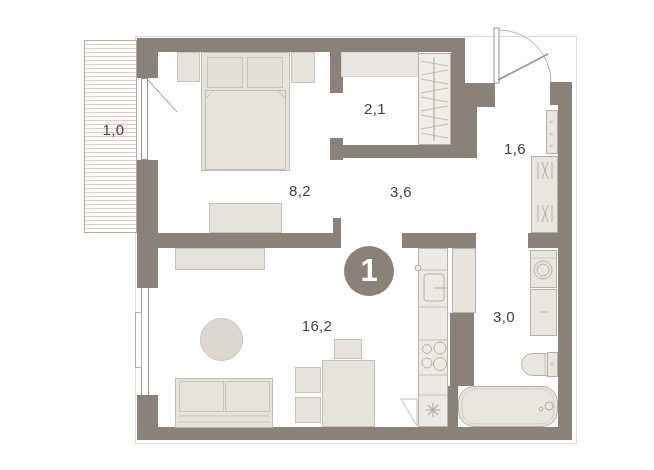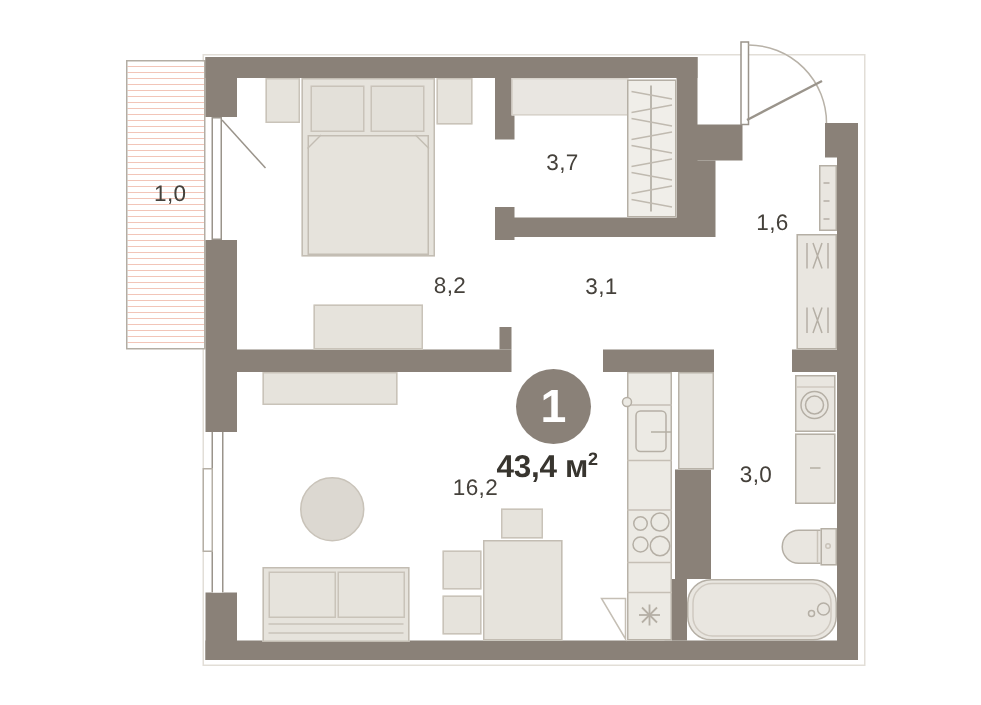--- a/index.html
+++ b/index.html
@@ -162,7 +162,7 @@
 
   <div class="lbl" style="left:87px;top:122px;width:53px;">1,0</div>
   <div class="lbl" style="left:275px;top:183px;width:50px;">8,2</div>
-  <div class="lbl" style="left:350px;top:101px;width:50px;">3,7</div>
+  <div class="lbl" style="left:350px;top:101px;width:50px;">2,1</div>
   <div class="lbl" style="left:376px;top:184px;width:50px;">3,1</div>
   <div class="lbl" style="left:490px;top:141px;width:50px;">1,6</div>
   <div class="lbl" style="left:289px;top:318px;width:56px;">16,2</div>

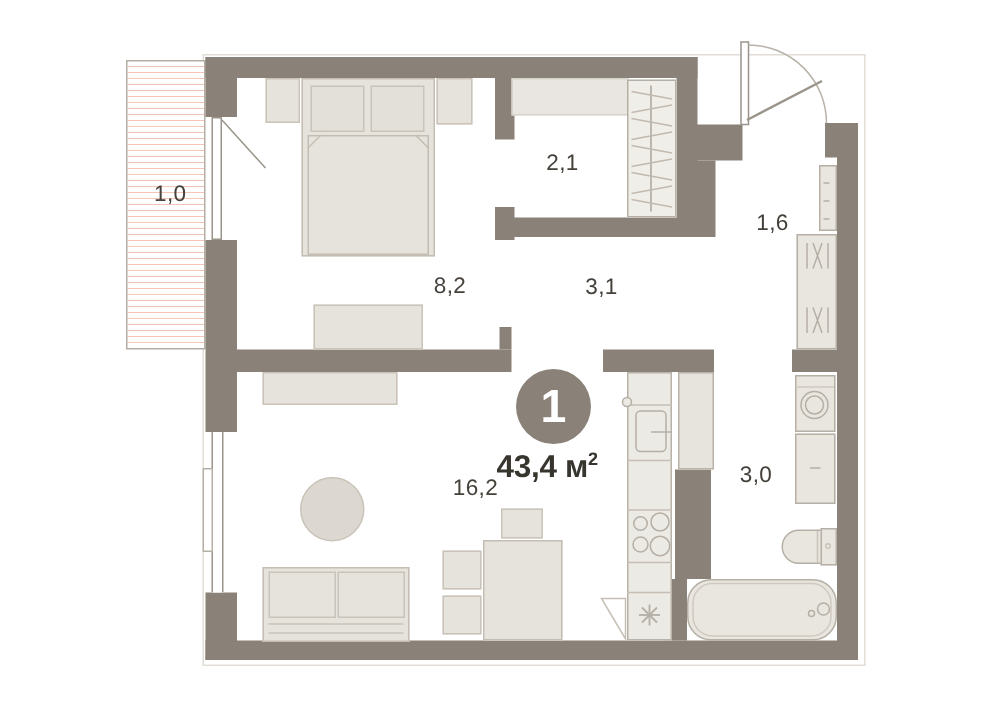--- a/index.html
+++ b/index.html
@@ -163,7 +163,7 @@
   <div class="lbl" style="left:87px;top:122px;width:53px;">1,0</div>
   <div class="lbl" style="left:275px;top:183px;width:50px;">8,2</div>
   <div class="lbl" style="left:350px;top:101px;width:50px;">2,1</div>
-  <div class="lbl" style="left:376px;top:184px;width:50px;">3,1</div>
+  <div class="lbl" style="left:376px;top:184px;width:50px;">3,6</div>
   <div class="lbl" style="left:490px;top:141px;width:50px;">1,6</div>
   <div class="lbl" style="left:289px;top:318px;width:56px;">16,2</div>
   <div class="lbl" style="left:478px;top:309px;width:52px;">3,0</div>

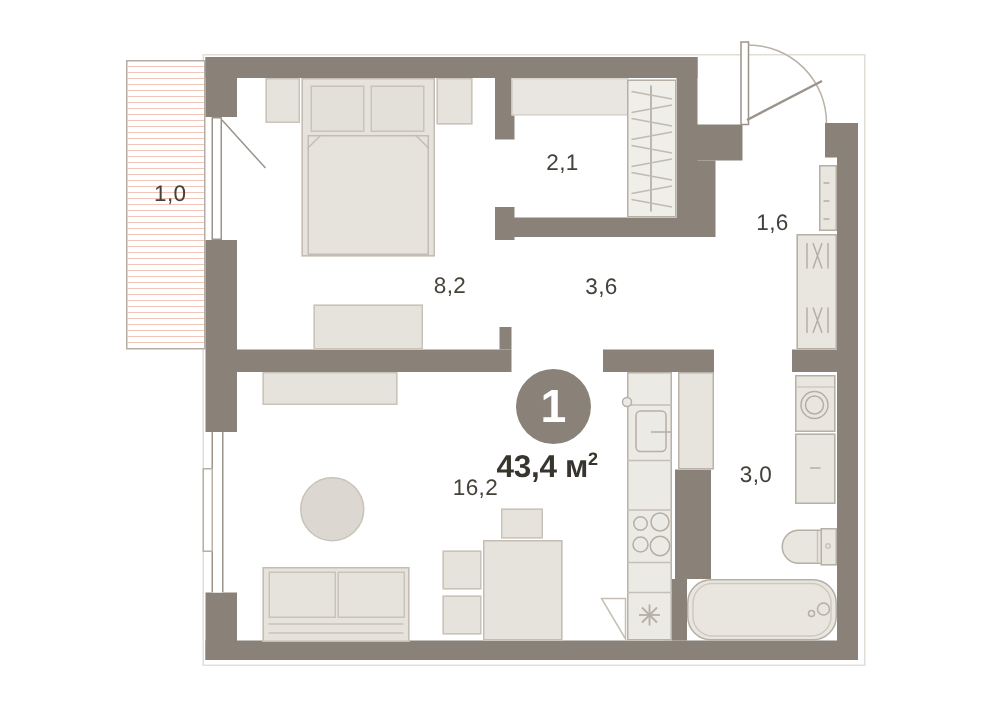--- a/index.html
+++ b/index.html
@@ -169,7 +169,6 @@
   <div class="lbl" style="left:478px;top:309px;width:52px;">3,0</div>
 
   <div id="badge">1</div>
-  <div id="area"><span>43,4</span>&nbsp;<span>м</span><sup>2</sup></div>
 
 </div>
 

